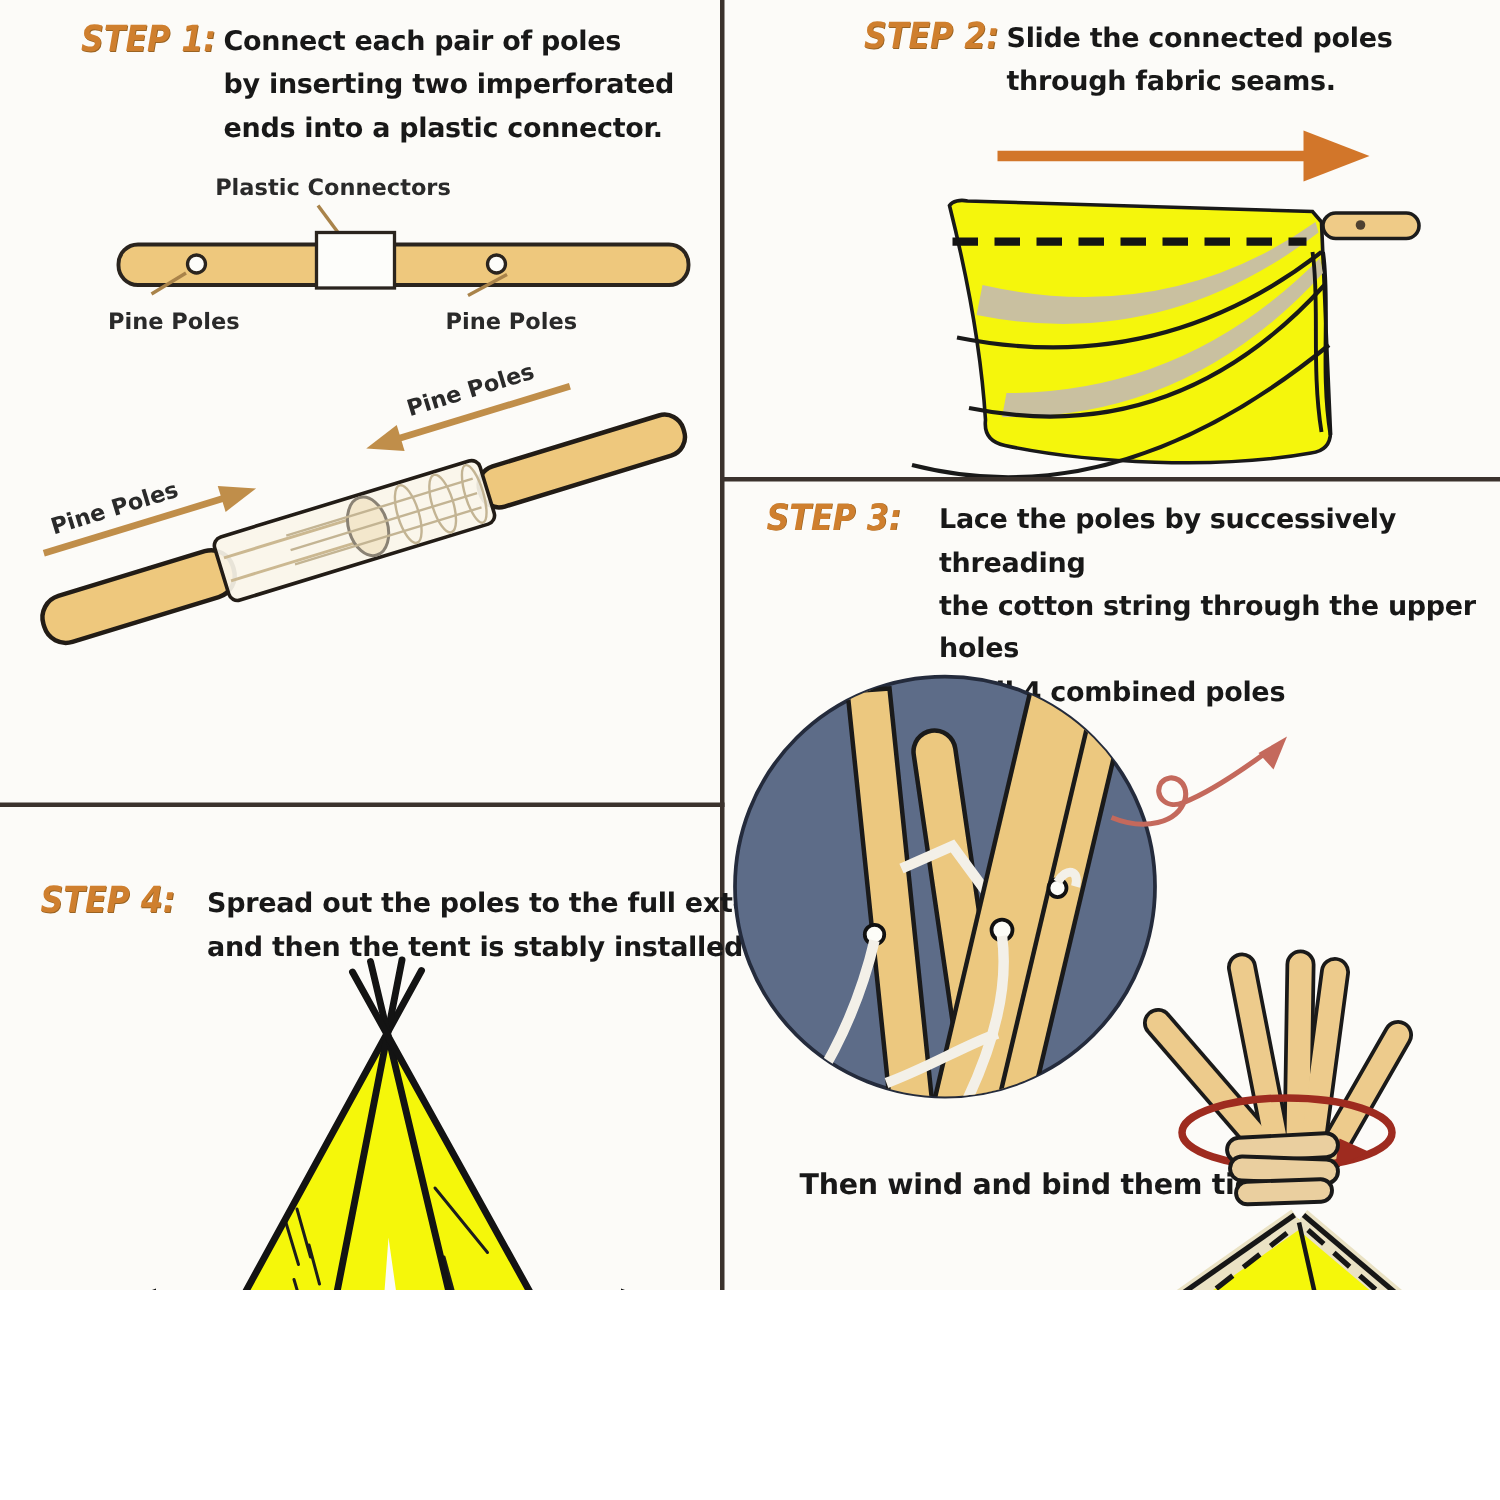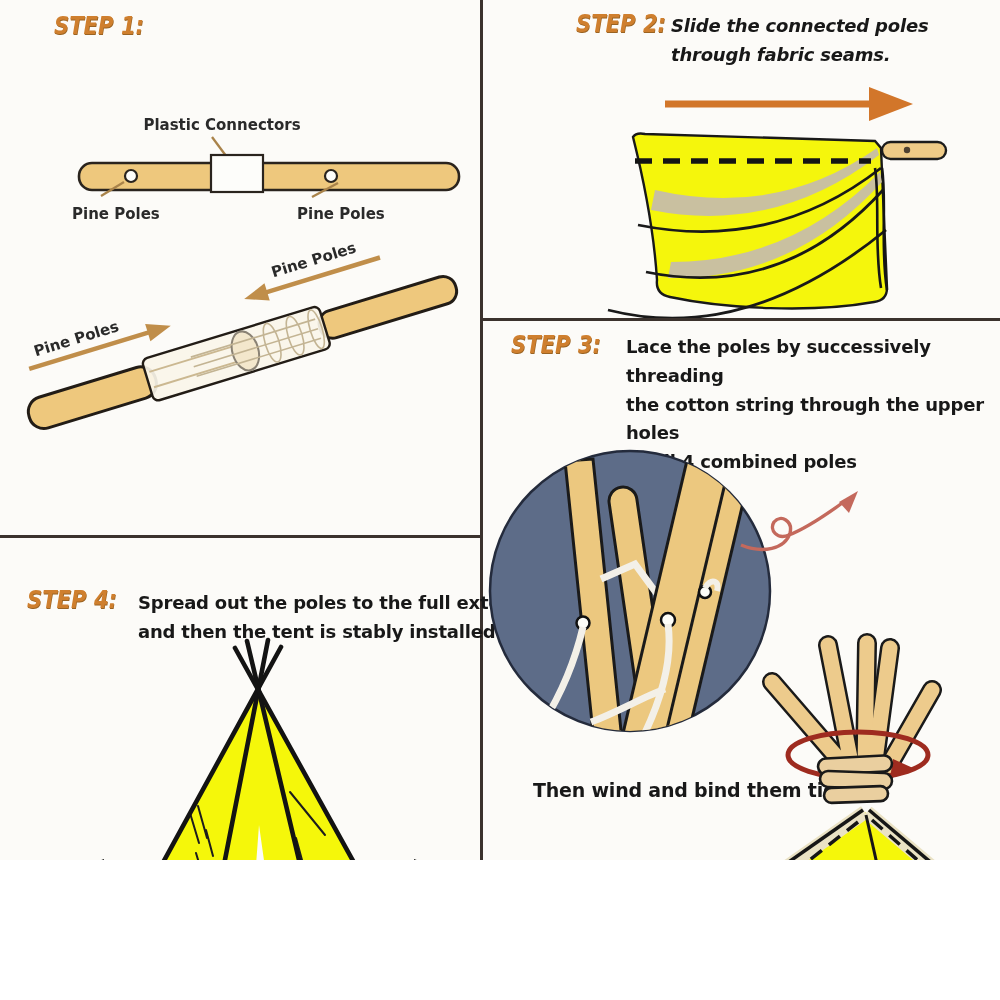--- a/index.html
+++ b/index.html
@@ -26,6 +26,9 @@
   <div class="divider" style="left:0;top:535px;width:483px;height:3px;"></div>
 
   <div class="heading" style="left:54px;top:12px;">STEP 1:</div>
+  <div class="step-text" style="left:149px;top:14px;">Connect each pair of poles
+by inserting two imperforated
+ends into a plastic connector.</div>
 
   <div class="heading" style="left:576px;top:10px;">STEP 2:</div>
   <div class="step-text" style="left:671px;top:12px;font-style:italic;">Slide the connected poles

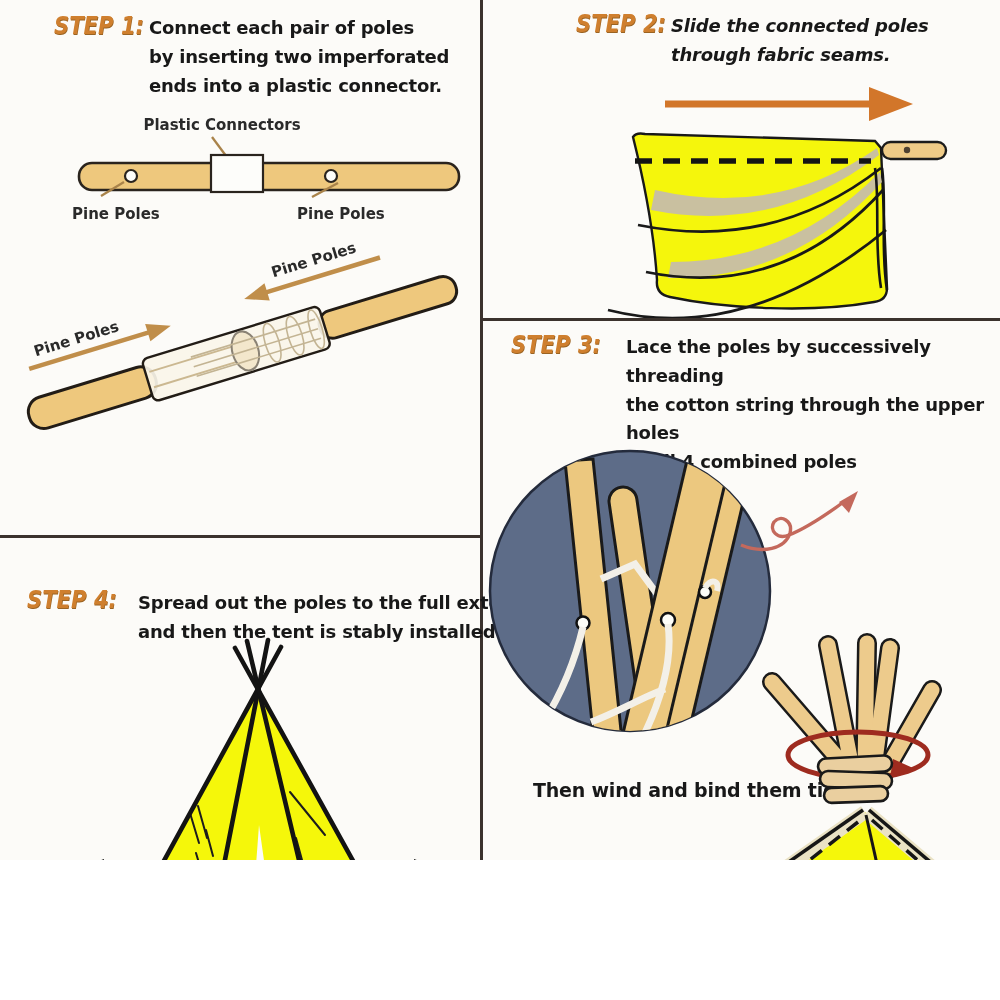--- a/index.html
+++ b/index.html
@@ -31,7 +31,7 @@
 ends into a plastic connector.</div>
 
   <div class="heading" style="left:576px;top:10px;">STEP 2:</div>
-  <div class="step-text" style="left:671px;top:12px;font-style:italic;">Slide the connected poles
+  <div class="step-text" style="left:671px;top:12px;">Slide the connected poles
 through fabric seams.</div>
 
   <div class="heading" style="left:511px;top:331px;">STEP 3:</div>

